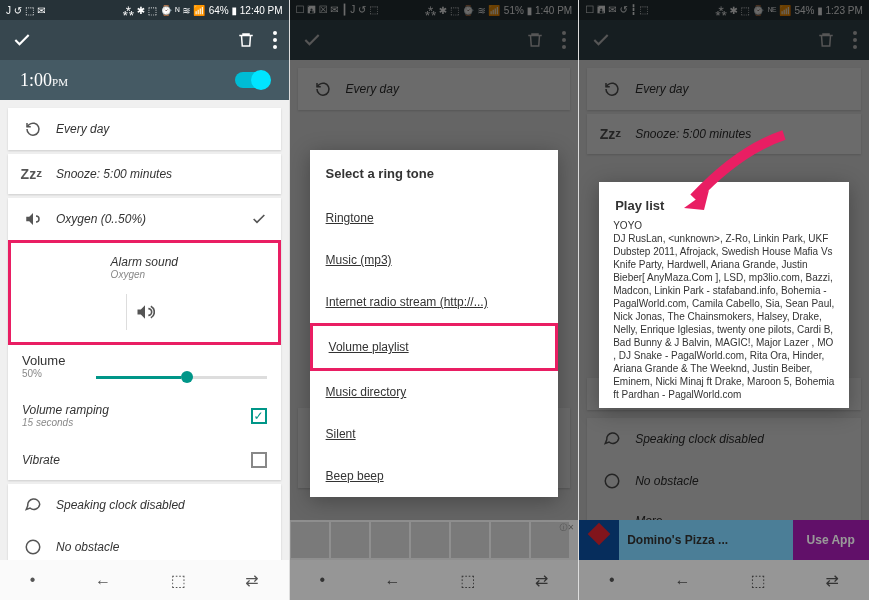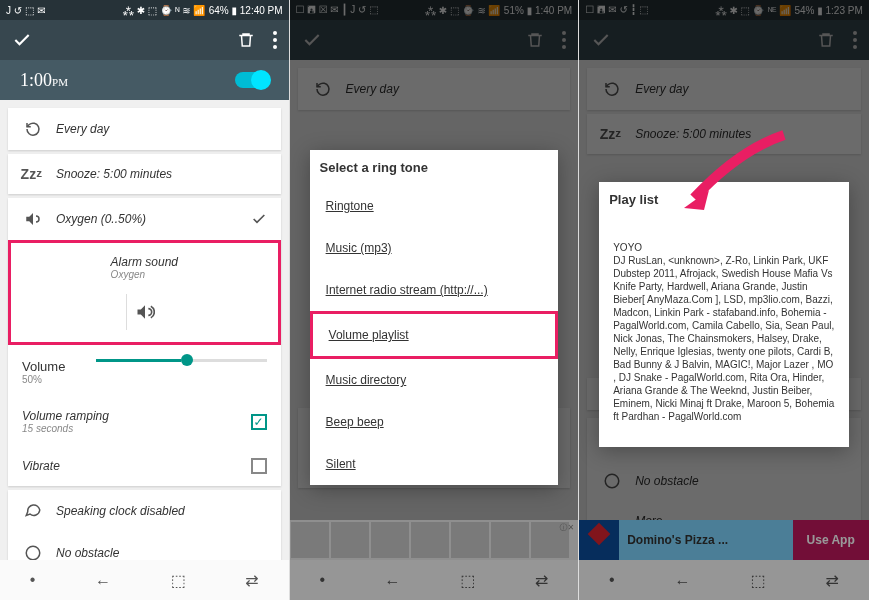--- a/index.html
+++ b/index.html
@@ -30,7 +30,7 @@
 .navbar { position: absolute; bottom: 0; left: 0; right: 0; height: 40px; background: #fafafa; display: flex; align-items: center; justify-content: space-around; color: #555; font-size: 16px; }
 .overlay { position: absolute; inset: 0; background: rgba(0,0,0,0.4); }
 .dialog { position: absolute; background: #fff; left: 20px; right: 20px; box-shadow: 0 4px 20px rgba(0,0,0,0.3); }
-.dialog-title { padding: 10px; font-weight: bold; font-size: 13px; }
+.dialog-title { padding: 16px; font-weight: bold; font-size: 13px; }
 .dialog-item { padding: 14px 16px; font-size: 12px; text-decoration: underline; }
 .dimmed .appbar, .dimmed .statusbar, .dimmed .content, .dimmed .timebar { filter: brightness(0.7); }
 .arrow { position: absolute; pointer-events: none; }

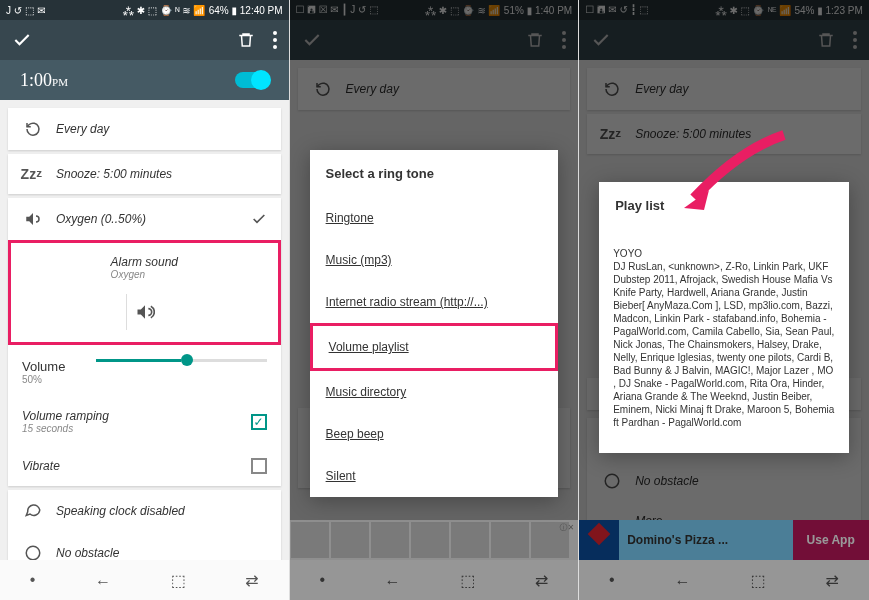--- a/index.html
+++ b/index.html
@@ -34,7 +34,7 @@
 .dialog-item { padding: 14px 16px; font-size: 12px; text-decoration: underline; }
 .dimmed .appbar, .dimmed .statusbar, .dimmed .content, .dimmed .timebar { filter: brightness(0.7); }
 .arrow { position: absolute; pointer-events: none; }
-.playlist-content { font-size: 10px; line-height: 1.3; padding: 0 14px 24px; margin-top: 28px; }
+.playlist-content { font-size: 10px; line-height: 1.3; padding: 0 14px 7px; }
 .ad-strip { position: absolute; bottom: 40px; left: 0; right: 0; height: 40px; background: #eee; display: flex; align-items: center; overflow: hidden; }
 .ad-square { width: 38px; height: 36px; background: #ccc; margin: 0 1px; flex-shrink: 0; }
 .dominos { background: #7dd3fc; flex: 1; display: flex; align-items: center; height: 40px; font-family: sans-serif; font-size: 12px; font-weight: bold; }

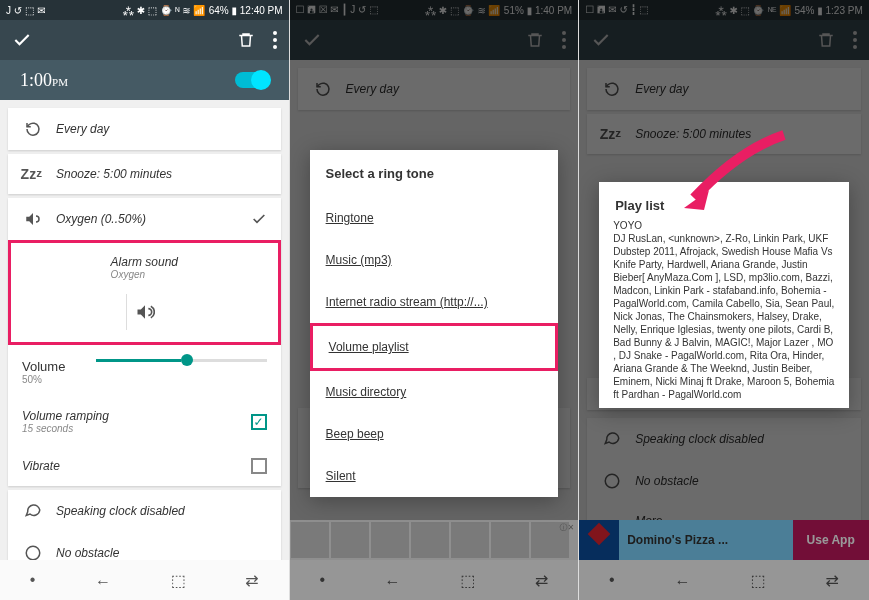--- a/index.html
+++ b/index.html
@@ -120,7 +120,7 @@
               </svg>
             </span>
       </div>
-      <div class="row" style="align-items:flex-start;padding-top:14px">
+      <div class="row" style="align-items:flex-end;padding-top:8px">
         <span style="width:50px"><span>Volume</span><span class="sub">50%</span></span>
         <div class="slider">
               <div class="fill"></div>

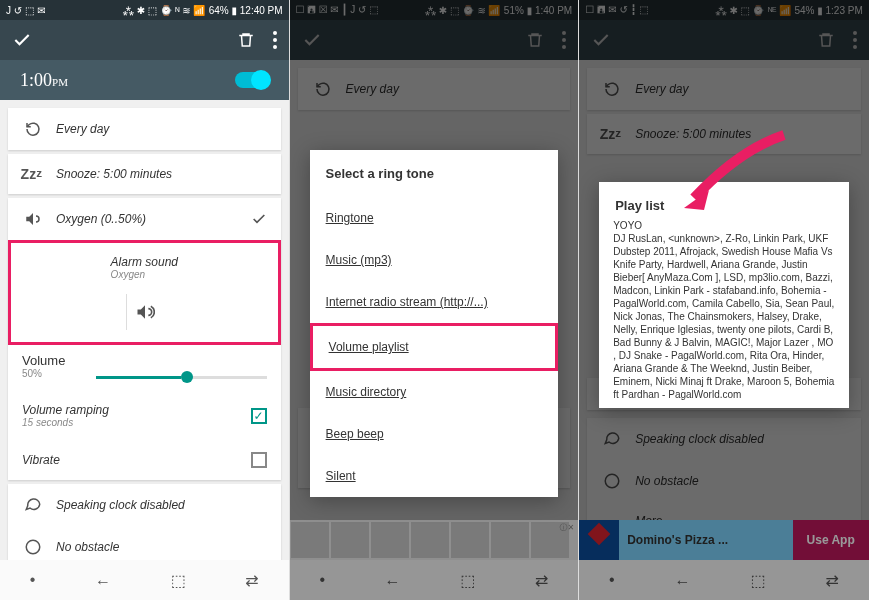--- a/index.html
+++ b/index.html
@@ -245,8 +245,8 @@
     <div class="dialog-item">Internet radio stream (http://...)</div>
     <div class="dialog-item highlight">Volume playlist</div>
     <div class="dialog-item">Music directory</div>
+    <div class="dialog-item">Silent</div>
     <div class="dialog-item">Beep beep</div>
-    <div class="dialog-item">Silent</div>
   </div>
 </div>
 

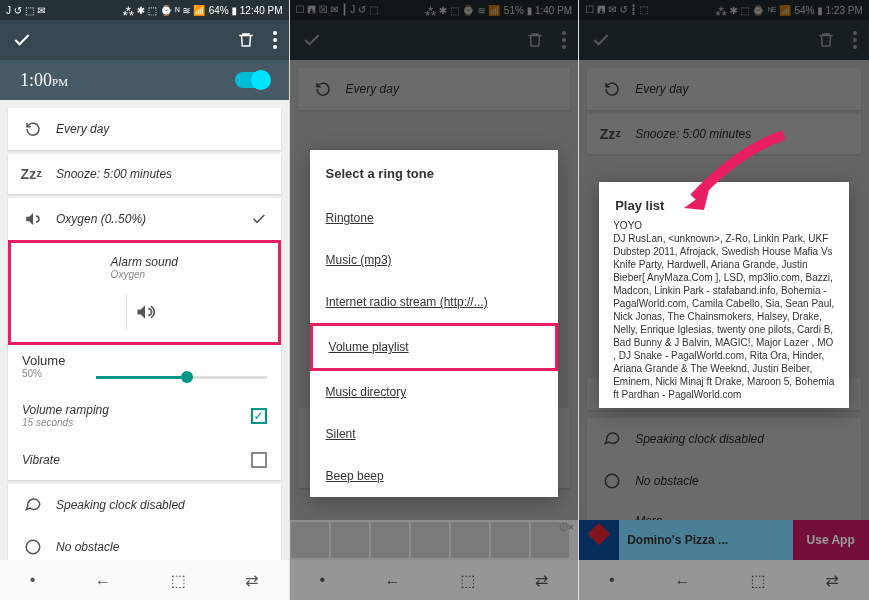--- a/index.html
+++ b/index.html
@@ -40,7 +40,7 @@
 .dominos { background: #7dd3fc; flex: 1; display: flex; align-items: center; height: 40px; font-family: sans-serif; font-size: 12px; font-weight: bold; }
 .dominos .logo { width: 40px; height: 40px; background: #0a4c9a; margin-right: 8px; position: relative; }
 .dominos .logo::after { content: ''; position: absolute; width: 16px; height: 16px; background: #d8242f; top: 6px; left: 12px; transform: rotate(45deg); }
-.useapp { background: #be185d; color: #fff; height: 40px; display: flex; align-items: center; padding: 0 14px; font-family: sans-serif; font-size: 12px; font-weight: bold; }
+.useapp { background: #a21caf; color: #fff; height: 40px; display: flex; align-items: center; padding: 0 14px; font-family: sans-serif; font-size: 12px; font-weight: bold; }
 svg { display: block; }
 </style>
 </head>

